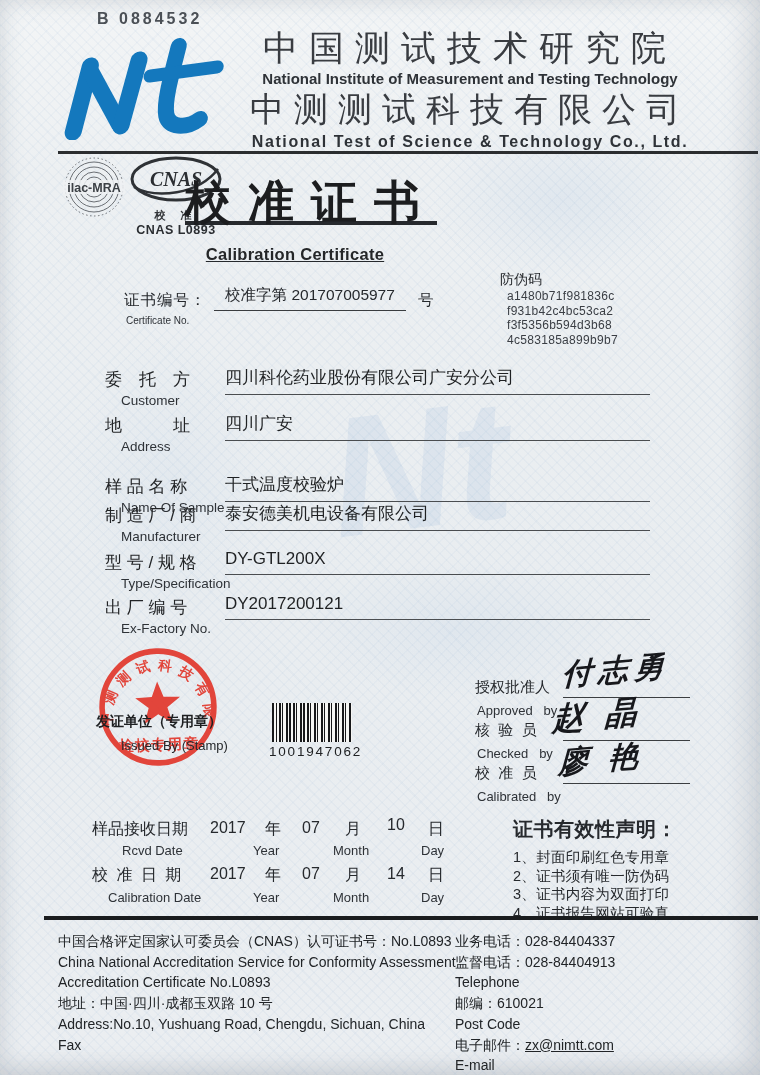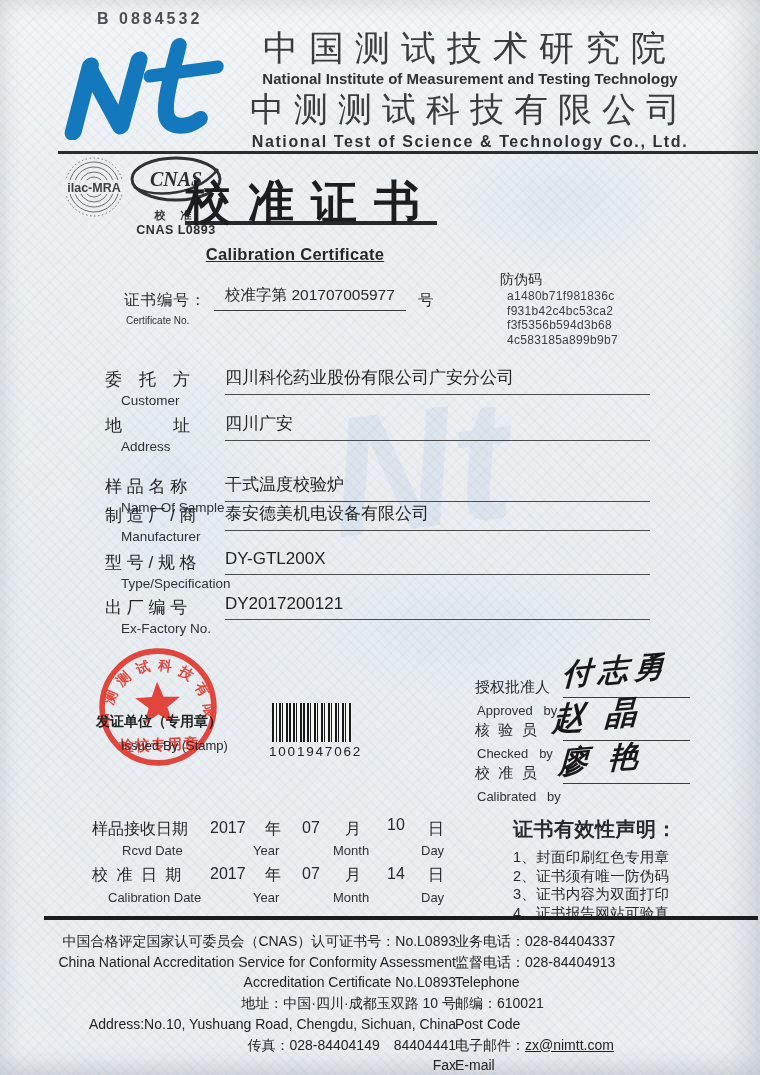--- a/index.html
+++ b/index.html
@@ -78,7 +78,7 @@
   .validity-title { font-size:20px; font-weight:600; letter-spacing:.5px; }
   .validity-items { margin-top:5px; font-size:14.5px; line-height:18.5px; font-weight:500; letter-spacing:.3px; }
   
-  .foot-l { position:absolute; left:58px; top:931px; width:398px; font-size:14px; line-height:20.7px; color:#212427;text-align:right; }
+  .foot-l { position:absolute; left:58px; top:931px; width:398px; font-size:14px; line-height:20.7px; color:#212427; }
   .foot-r { position:absolute; left:455px; top:931px; width:290px; font-size:14px; line-height:20.7px; color:#212427; }
   .foot-l div, .foot-r div { white-space:pre; }
   .email u { text-decoration:underline; }

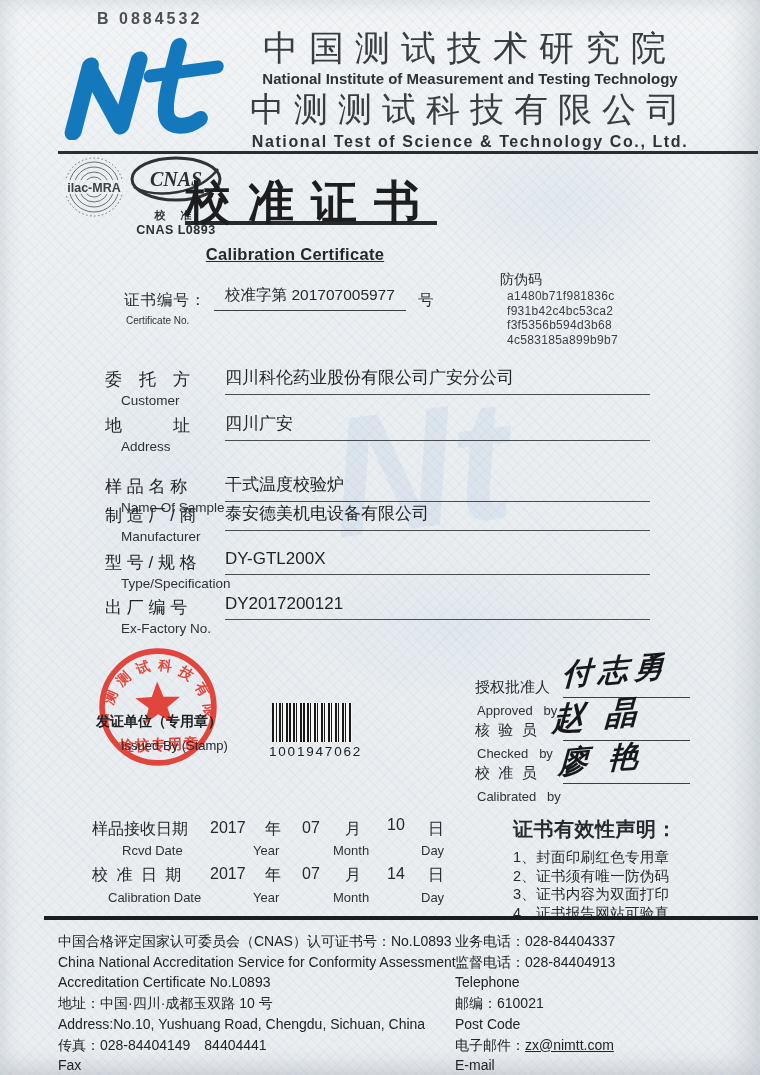--- a/index.html
+++ b/index.html
@@ -267,7 +267,6 @@
     <div>Accreditation Certificate No.L0893</div>
     <div>地址：中国·四川·成都玉双路 10 号</div>
     <div>Address:No.10, Yushuang Road, Chengdu, Sichuan, China</div>
-    <div>传真：028-84404149　84404441</div>
     <div>Fax</div>
   </div>
   <div class="foot-r">

